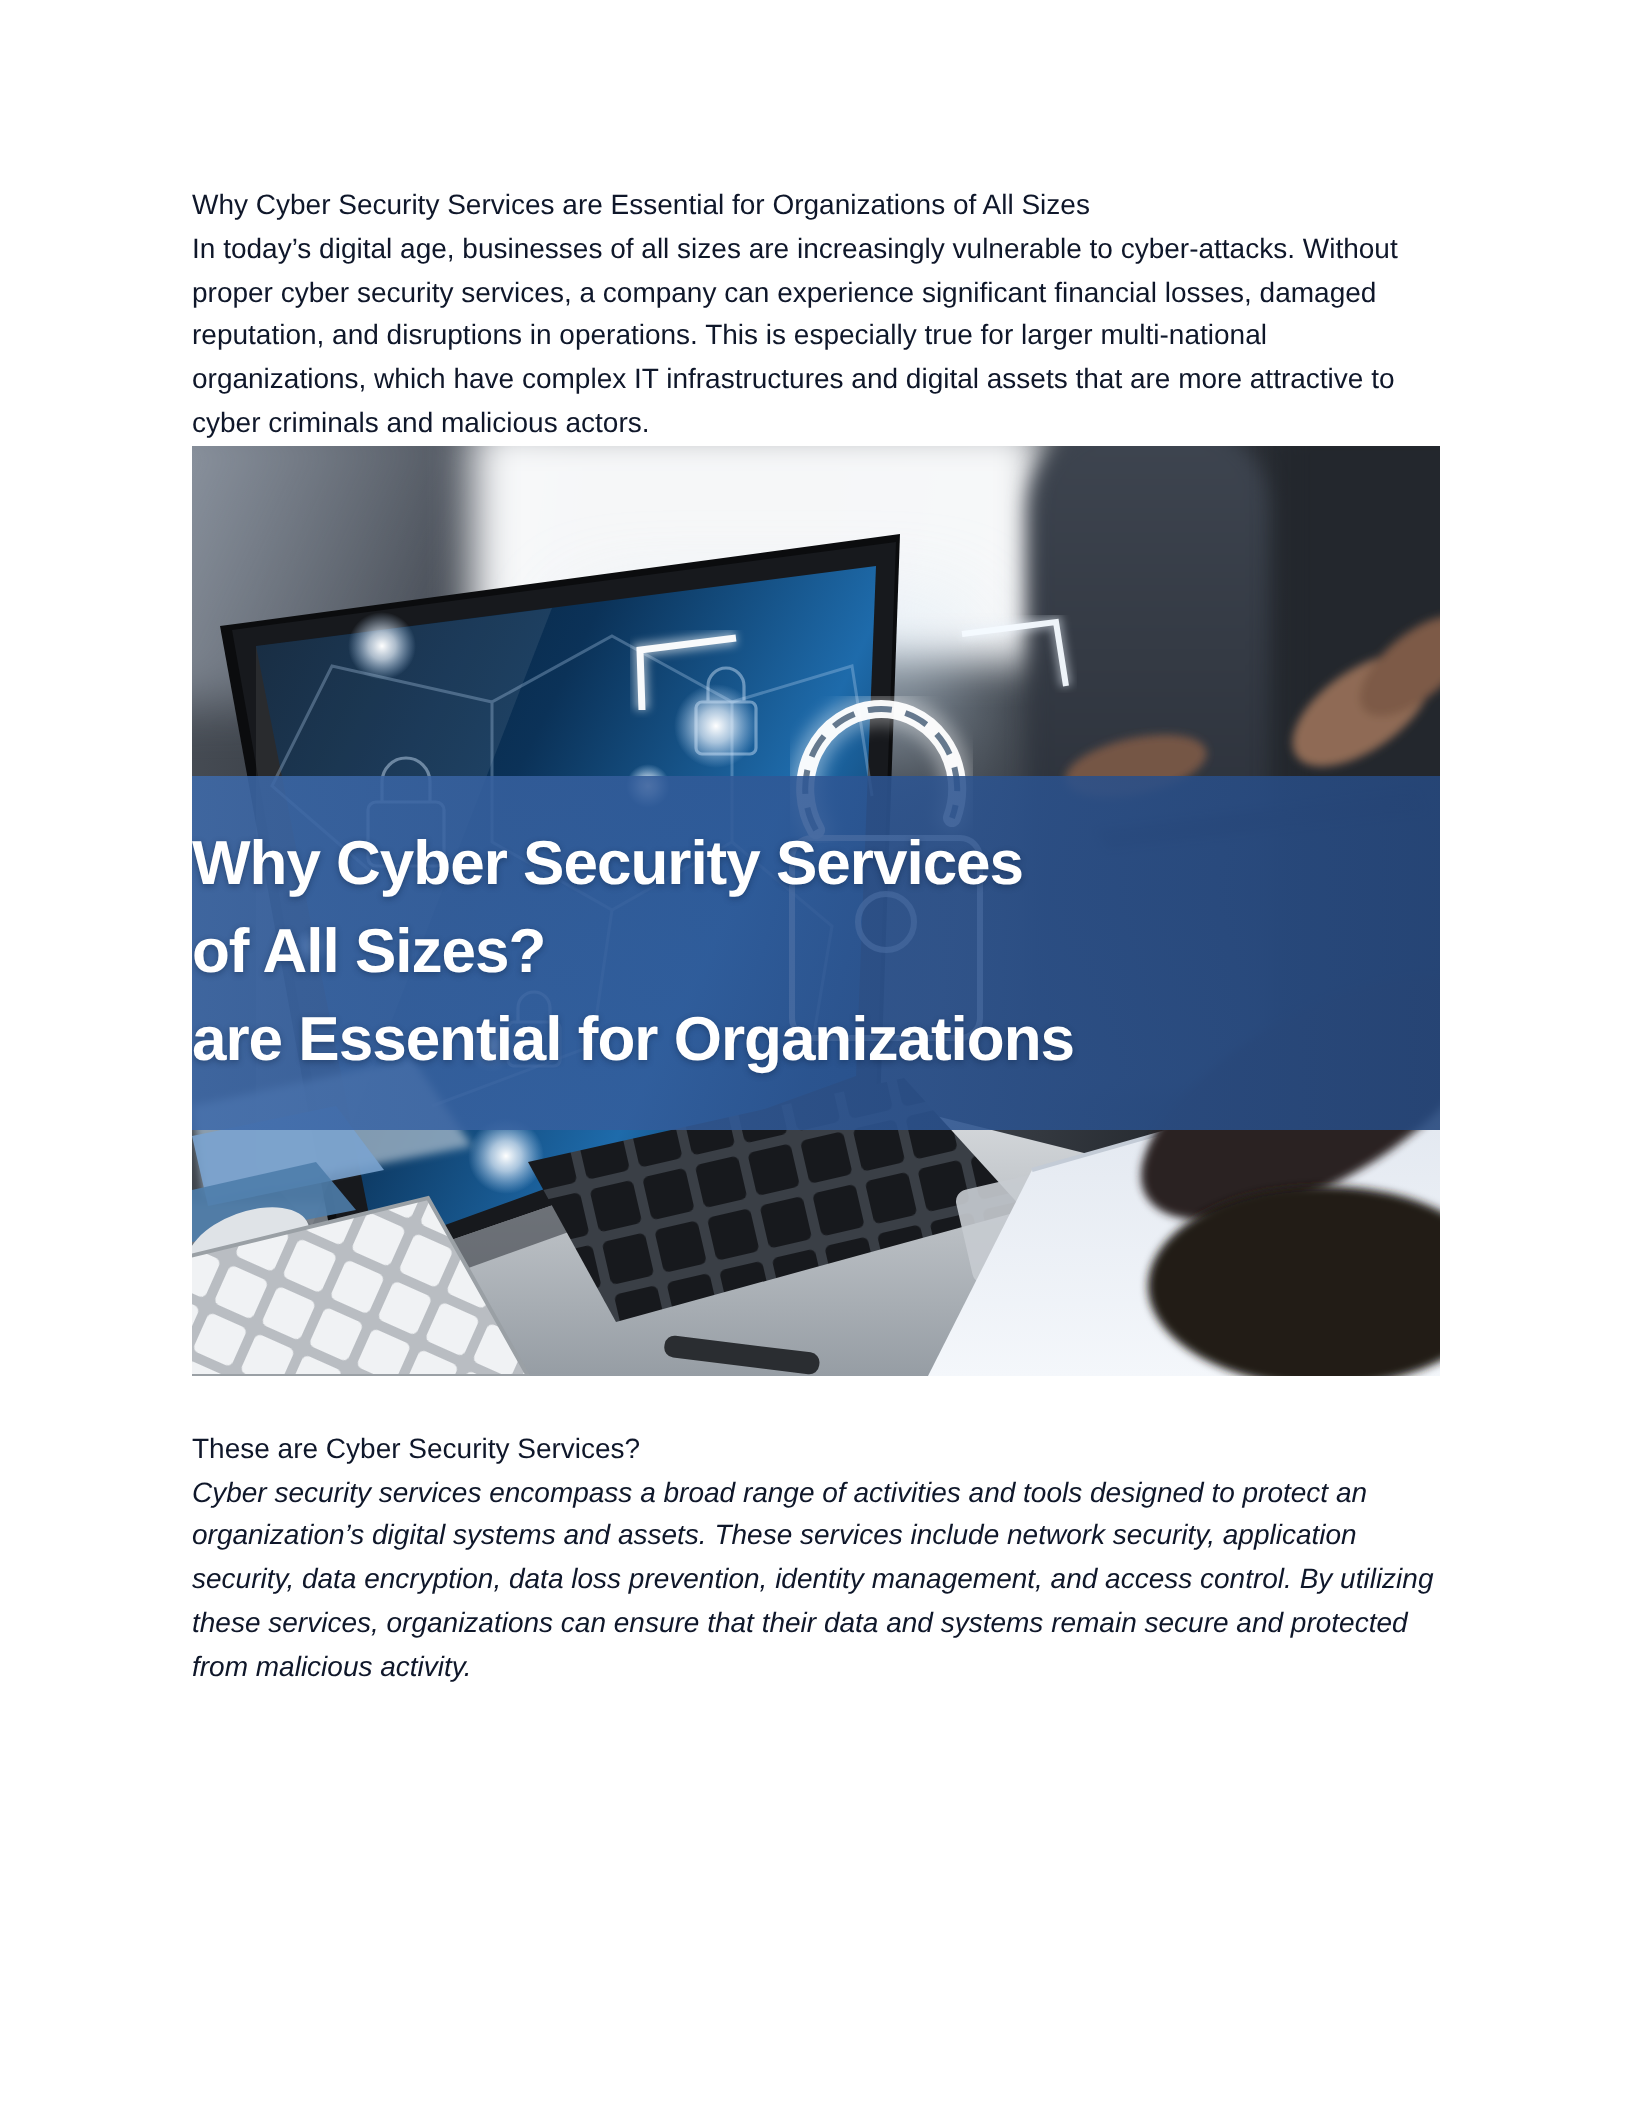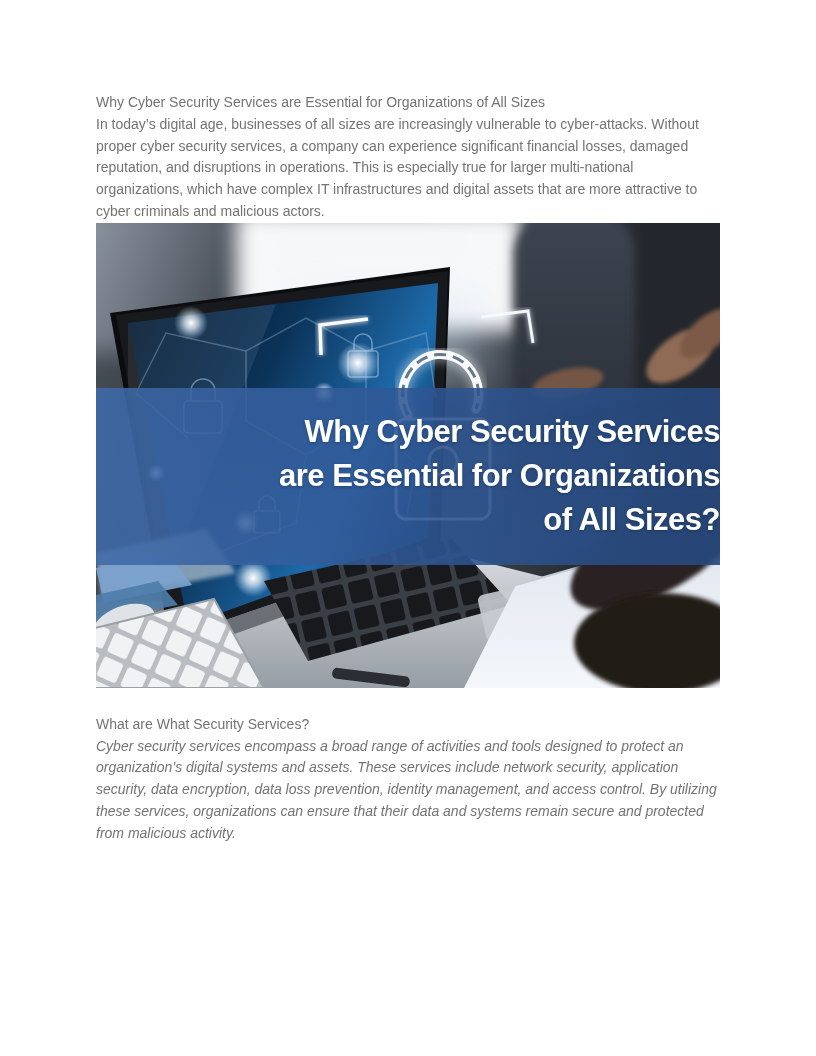--- a/index.html
+++ b/index.html
@@ -16,7 +16,7 @@
     margin:0;
     font-size:14px;
     line-height:21.8px;
-    color:#737373;
+    color:#0f172a;
     width:624px;
   }
   .doc-title{margin-bottom:16px;}

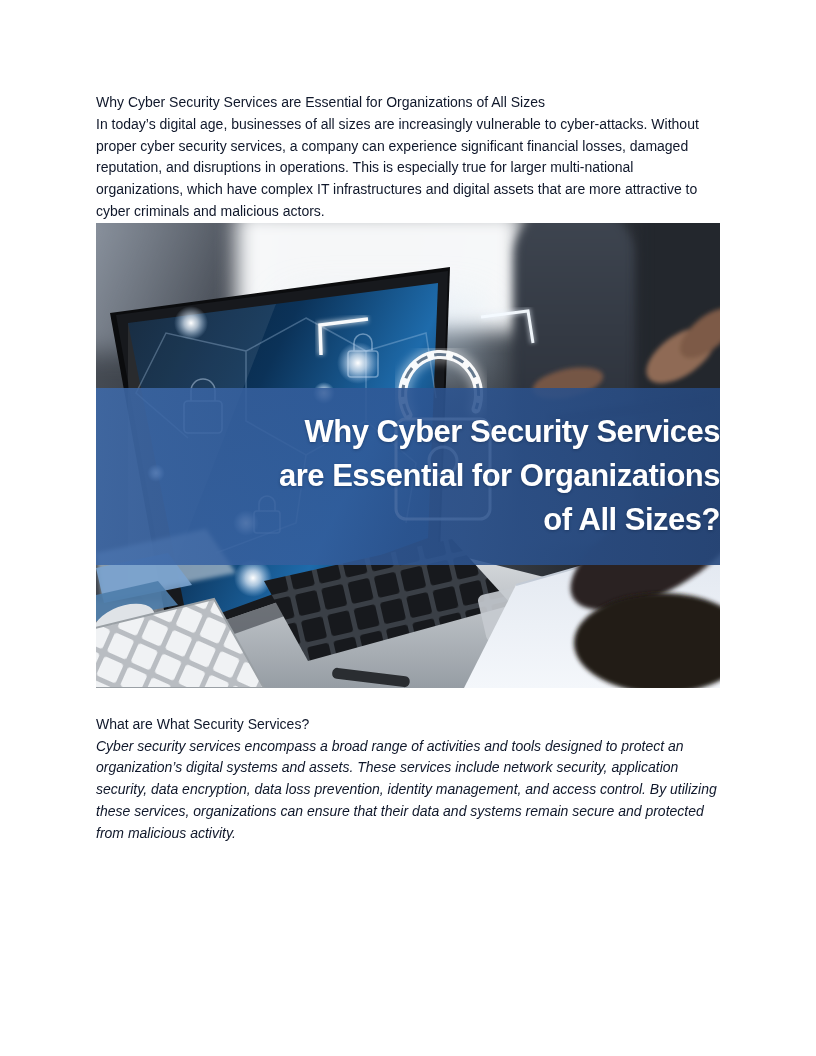--- a/index.html
+++ b/index.html
@@ -71,7 +71,7 @@
   .banner{
     position:absolute;left:0;top:165px;width:100%;height:177px;z-index:3;
     background:linear-gradient(90deg, rgba(62,106,170,0.87) 0%, rgba(45,85,146,0.88) 55%, rgba(38,72,125,0.90) 100%);
-    display:flex;flex-direction:column;justify-content:center;align-items:flex-end;
+    display:flex;flex-direction:column;justify-content:center;align-items:flex-start;
   }
   .banner span{
     display:block;text-align:center;

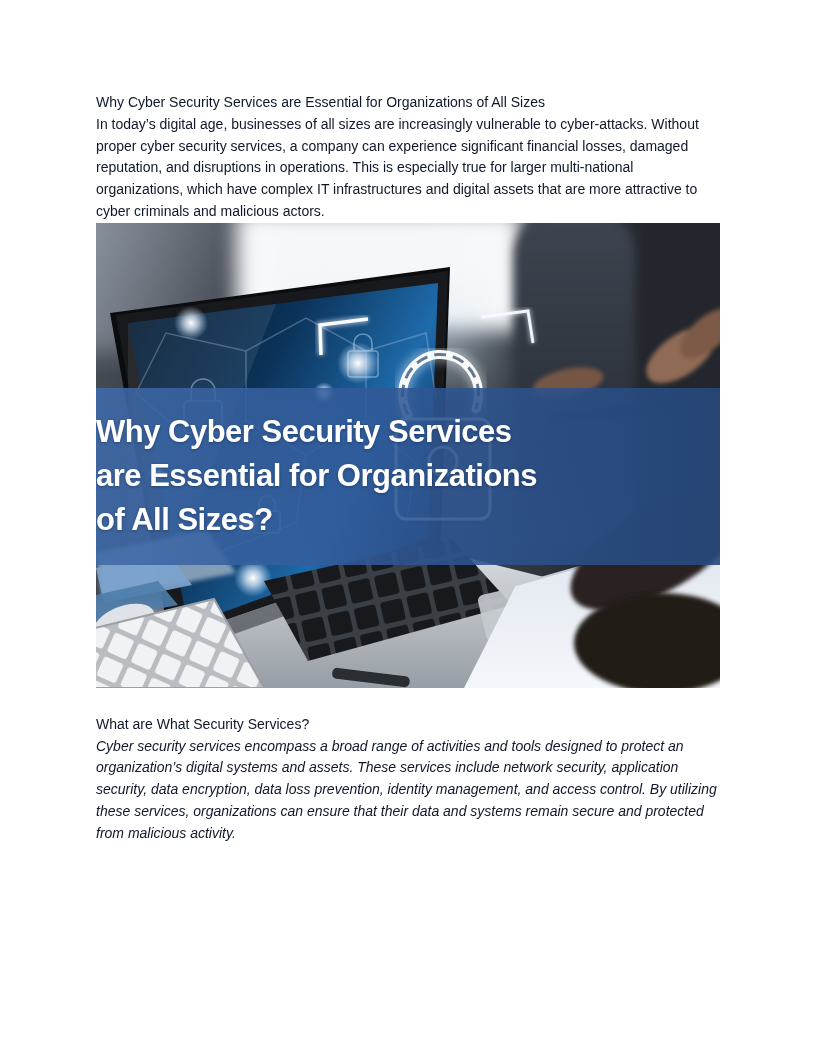--- a/index.html
+++ b/index.html
@@ -221,8 +221,8 @@
 
       <div class="banner">
         <span>Why Cyber Security Services</span>
+        <span>of All Sizes?</span>
         <span>are Essential for Organizations</span>
-        <span>of All Sizes?</span>
       </div>
     </figure>
 

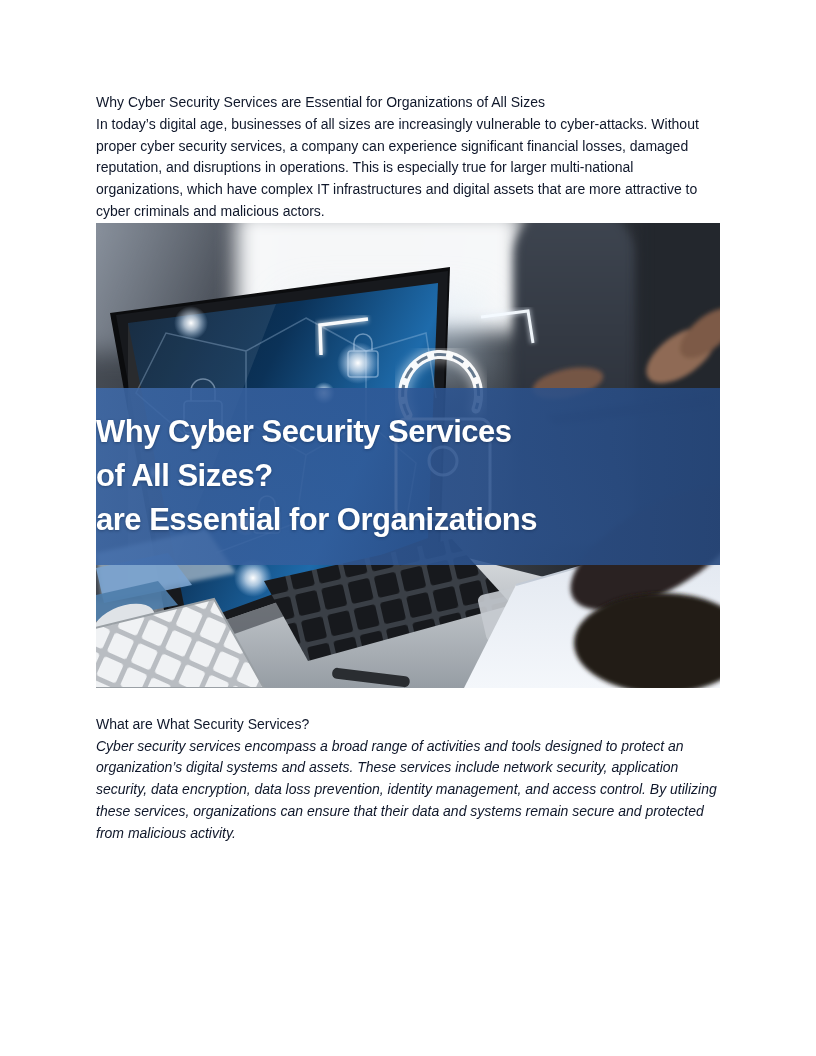--- a/index.html
+++ b/index.html
@@ -226,7 +226,7 @@
       </div>
     </figure>
 
-    <p class="heading-2">What are What Security Services?</p>
+    <p class="heading-2">These are Cyber Security Services?</p>
 
     <p class="para-2">Cyber security services encompass a broad range of activities and tools designed to protect an organization’s digital systems and assets. These services include network security, application security, data encryption, data loss prevention, identity management, and access control. By utilizing these services, organizations can ensure that their data and systems remain secure and protected from malicious activity.</p>
 

